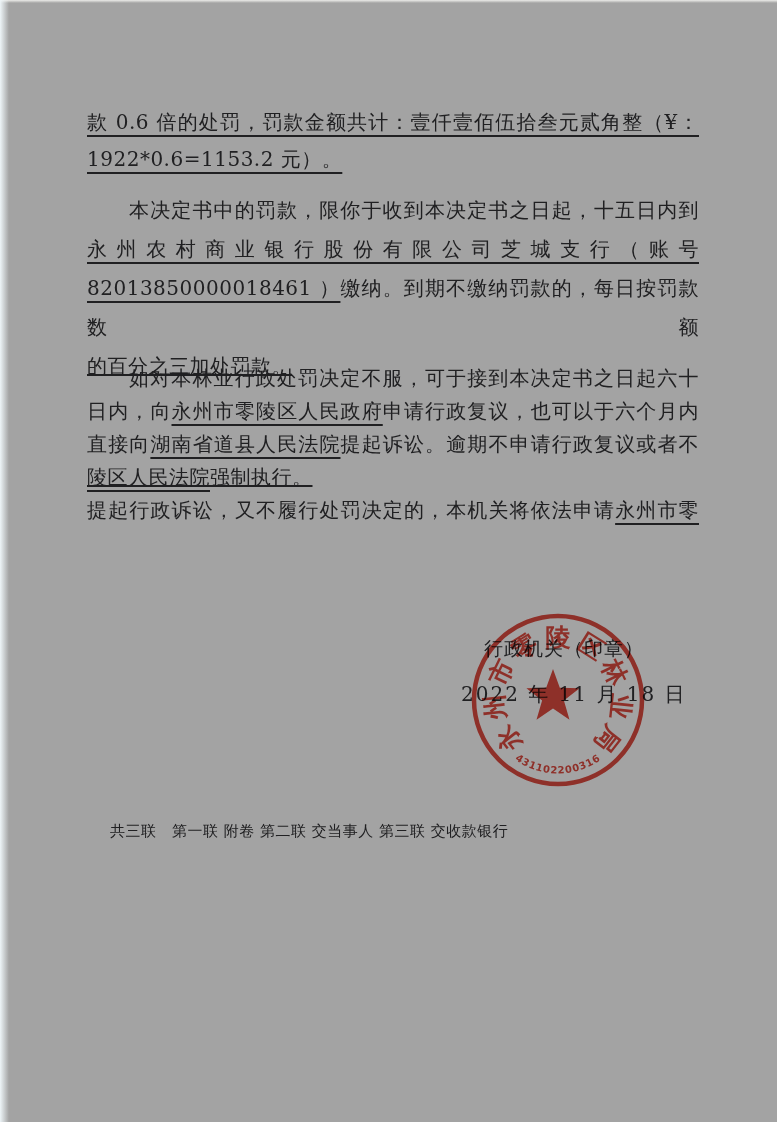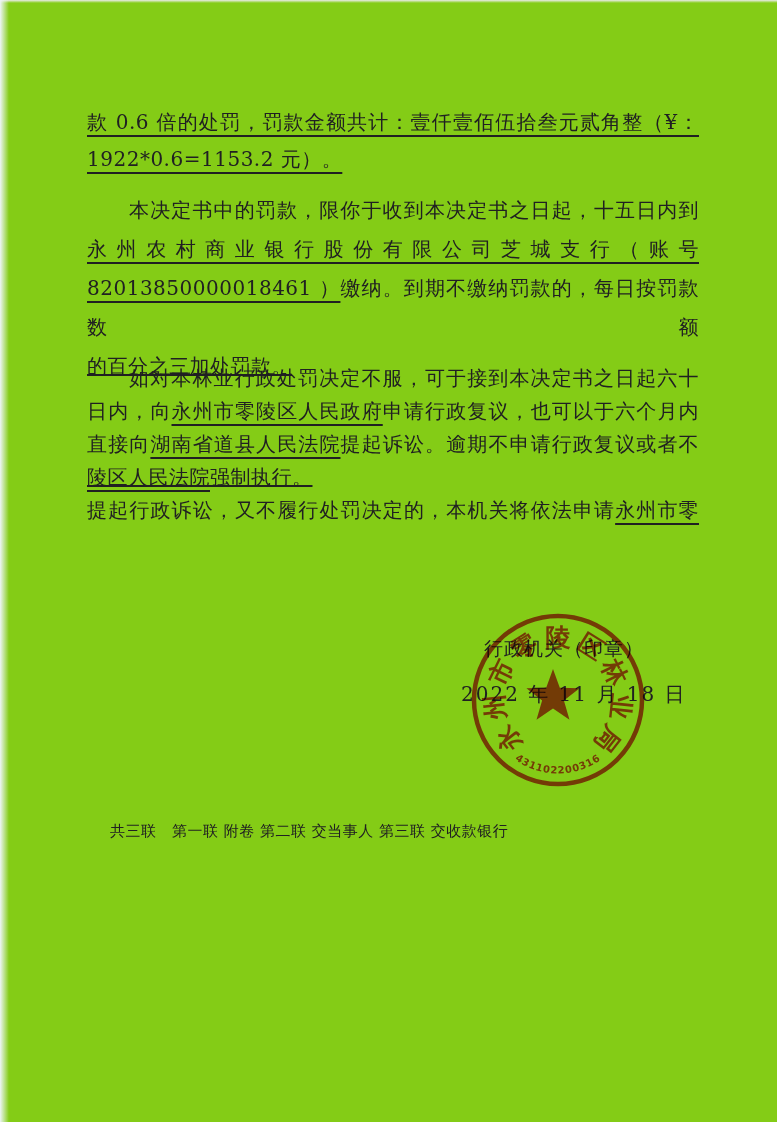--- a/index.html
+++ b/index.html
@@ -6,7 +6,7 @@
   .page{
     position:relative;
     width:777px;height:1122px;
-    background:#84cc16;
+    background:#a3a3a3;
     overflow:hidden;
     font-family:"DejaVu Serif","Liberation Serif",serif;
     color:var(--ink,#202022);

